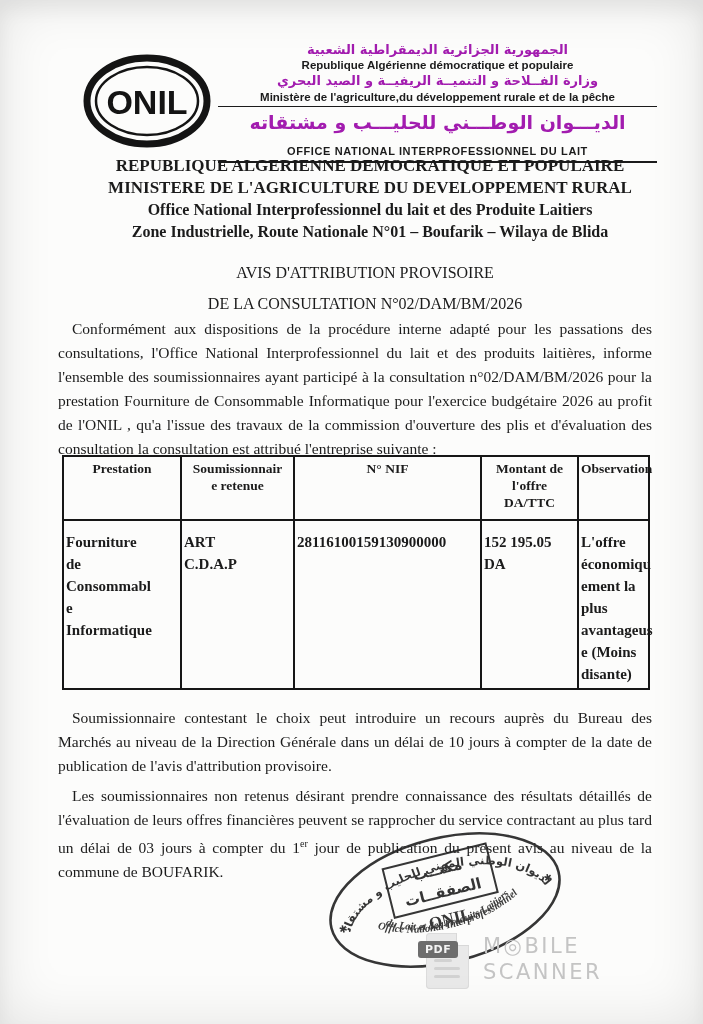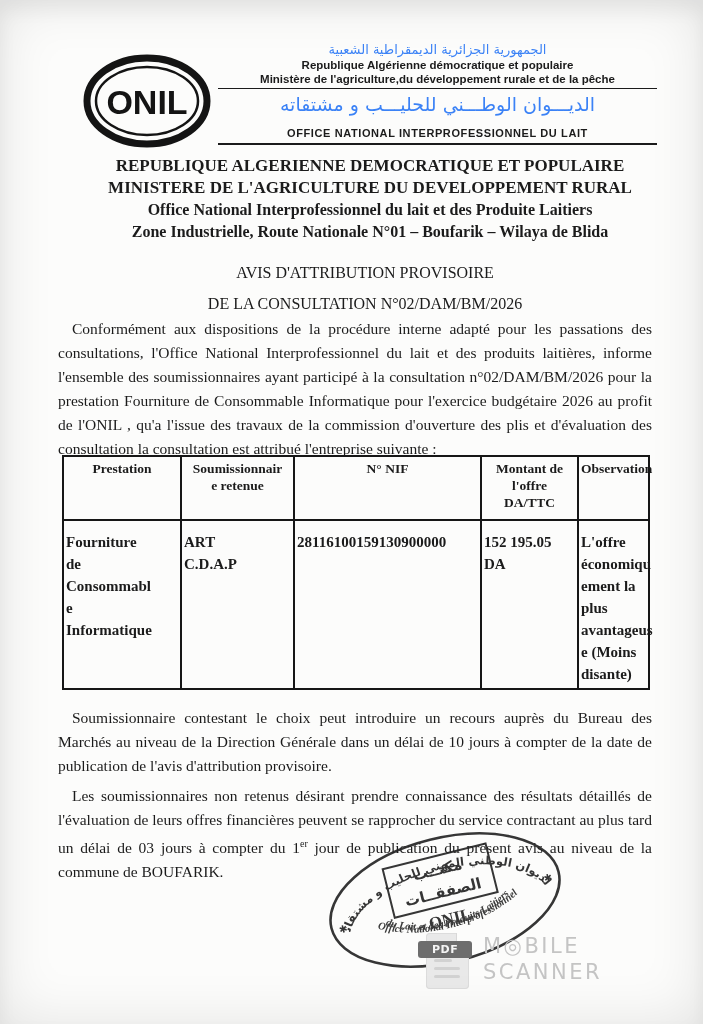--- a/index.html
+++ b/index.html
@@ -18,7 +18,7 @@
   .letterhead { position:absolute; top:42px; left:82px; right:46px; display:flex; }
   .logo { width:130px; height:96px; flex:0 0 auto; margin-top:12px; }
   .lh-right { flex:1 1 auto; text-align:center; margin-left:6px; }
-  .ar { font-family:"DejaVu Sans", sans-serif; font-weight:normal; color:#3b82f6; }
+  .ar { font-family:"DejaVu Sans", sans-serif; font-weight:bold; color:#a21caf; }
   .ar1 { font-size:13px; line-height:16px; }
   .fr1 { font-family:"Liberation Sans", sans-serif; font-weight:bold; font-size:11.5px; line-height:14px; }
   .ar2 { font-size:13px; line-height:18px; }

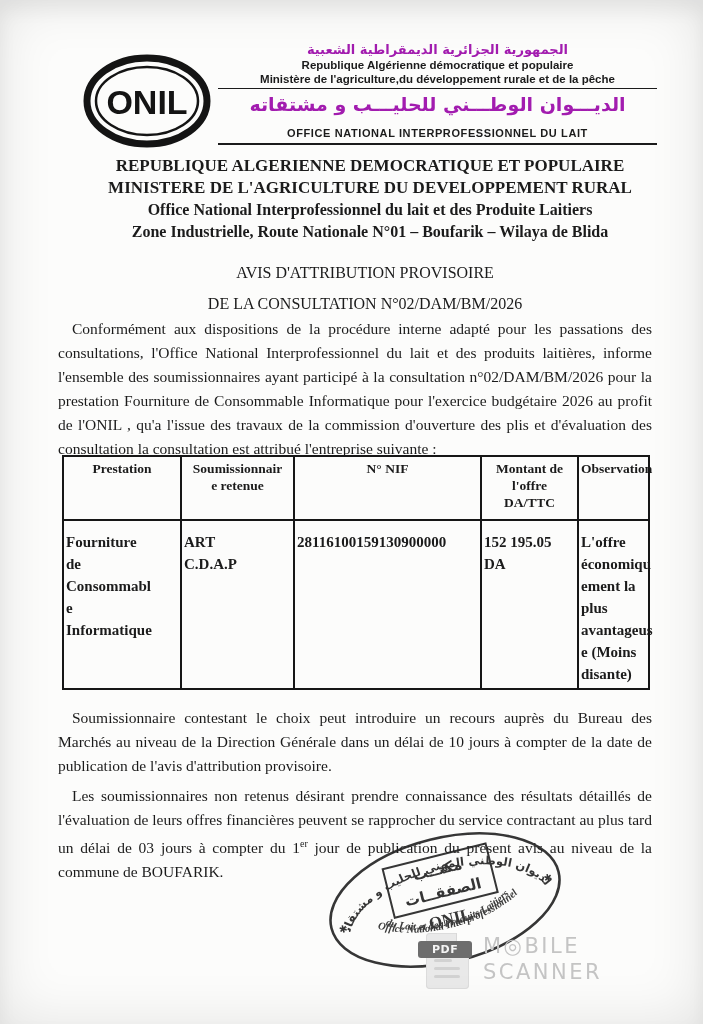--- a/index.html
+++ b/index.html
@@ -91,6 +91,7 @@
     <div class="lh-right">
       <div class="ar ar1">الجمهورية الجزائرية الديمقراطية الشعبية</div>
       <div class="fr1">Republique Algérienne démocratique et populaire</div>
+      <div class="ar ar2">وزارة الفــلاحة و التنميــة الريفيــة و الصيد البحري</div>
       <div class="fr2">Ministère de l'agriculture,du développement rurale et de la pêche</div>
       <div class="ar ar3">الديـــوان الوطـــني للحليـــب و مشتقاته</div>
       <div class="fr3">OFFICE NATIONAL INTERPROFESSIONNEL DU LAIT</div>

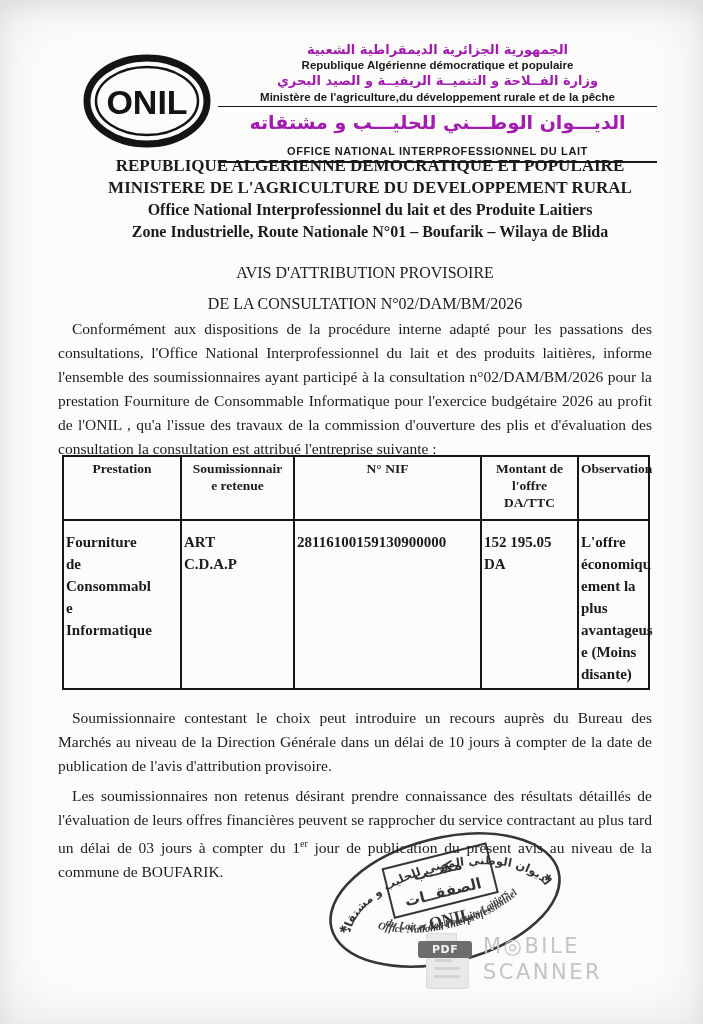--- a/index.html
+++ b/index.html
@@ -70,7 +70,7 @@
   .pdf-doc .dl1 { top:26px; width:18px; } .pdf-doc .dl2 { top:34px; width:26px; } .pdf-doc .dl3 { top:42px; width:26px; }
   .pdf-badge { position:absolute; left:-8px; top:8px; background:#6d6d6d; color:#f4f4f4;
                font-family:"DejaVu Sans", sans-serif; font-weight:bold; font-size:11px;
-               padding:2px 14px; border-radius:3px; letter-spacing:.5px; }
+               padding:2px 7px; border-radius:3px; letter-spacing:.5px; }
   .wm-text { margin-left:14px; font-family:"DejaVu Sans", sans-serif; color:#c8c8c8; }
   .wm-line1 { font-size:23px; line-height:26px; letter-spacing:.5px; }
   .wm-line2 { font-size:21px; line-height:26px; letter-spacing:2.5px; color:#c4c4c4; }

